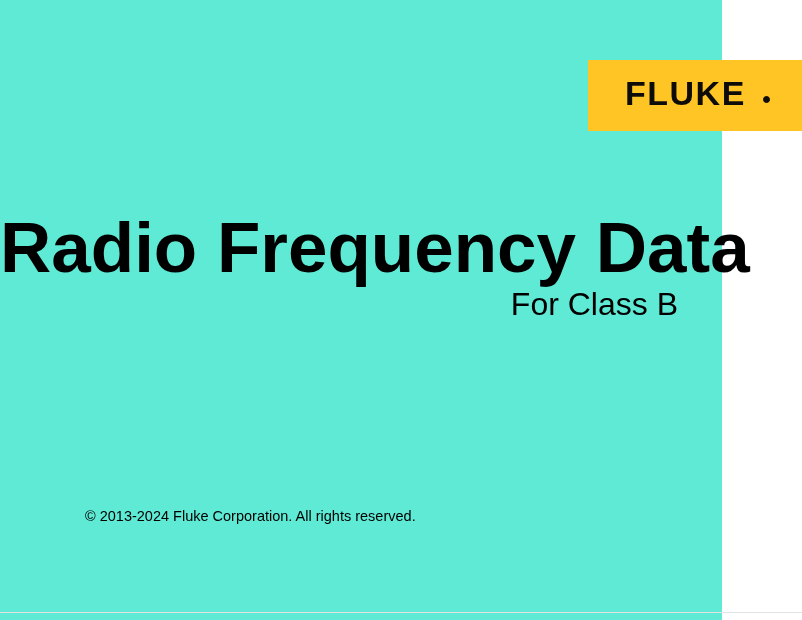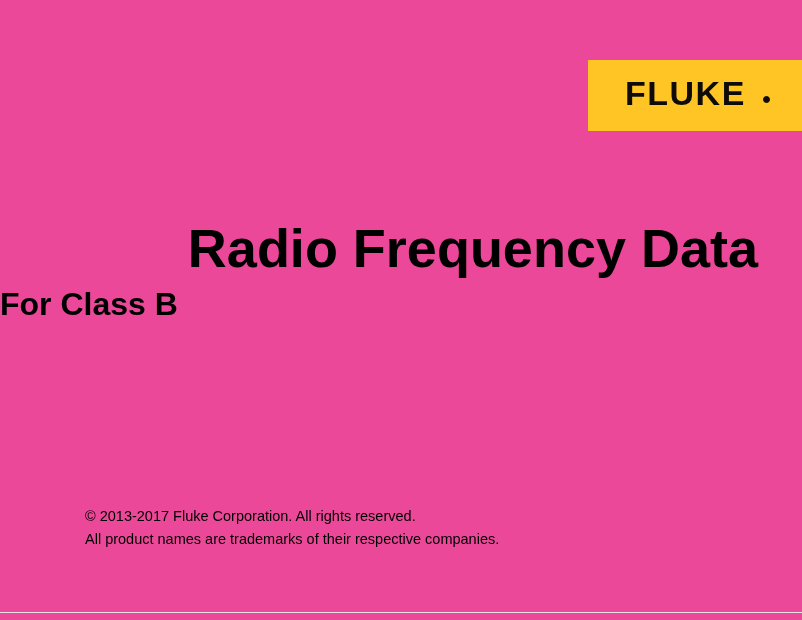--- a/index.html
+++ b/index.html
@@ -16,9 +16,9 @@
   }
   .page {
     position: relative;
-    width: 802px;
+    width: 722px;
     height: 620px;
-    background: #ec4899;
+    background: #5eead4;
     box-sizing: border-box;
   }
 

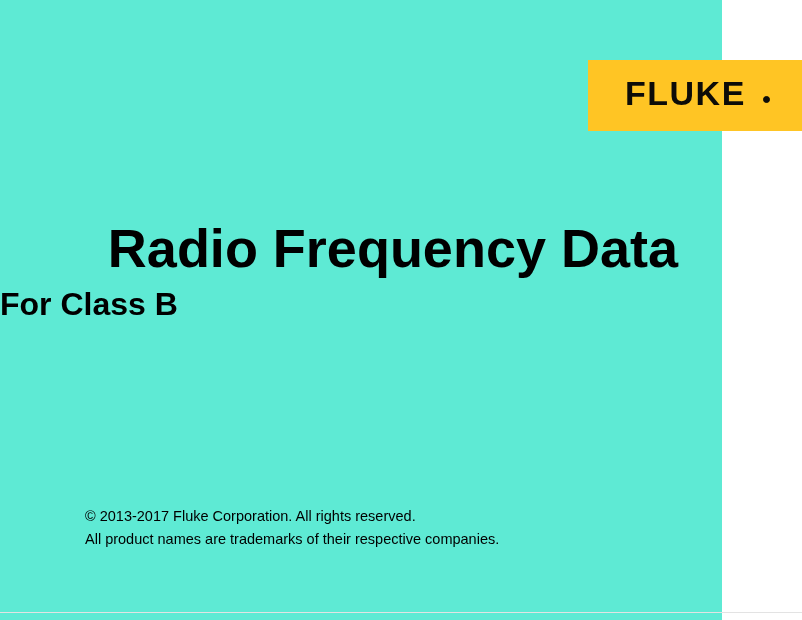--- a/index.html
+++ b/index.html
@@ -67,7 +67,7 @@
     text-align: right;
     font-family: "Liberation Sans", sans-serif;
     font-weight: bold;
-    font-size: 54px;
+    font-size: 71px;
     line-height: 66px;
     letter-spacing: 0px;
     color: #000000;

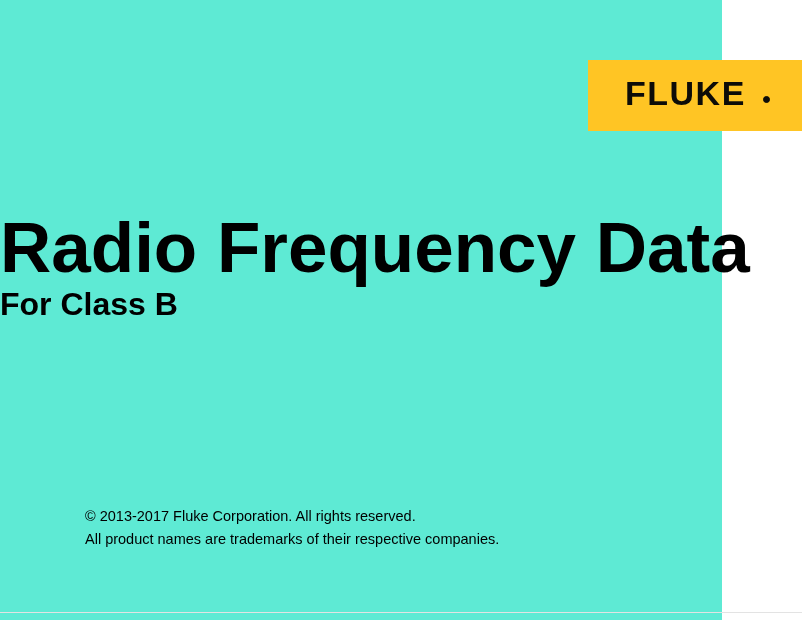--- a/index.html
+++ b/index.html
@@ -78,9 +78,9 @@
     left: 0;
     right: 44px;
     top: 286px;
-    text-align: left;
+    text-align: right;
     font-family: "Liberation Sans", sans-serif;
-    font-weight: bold;
+    font-weight: normal;
     font-size: 32px;
     line-height: 36px;
     color: #000000;

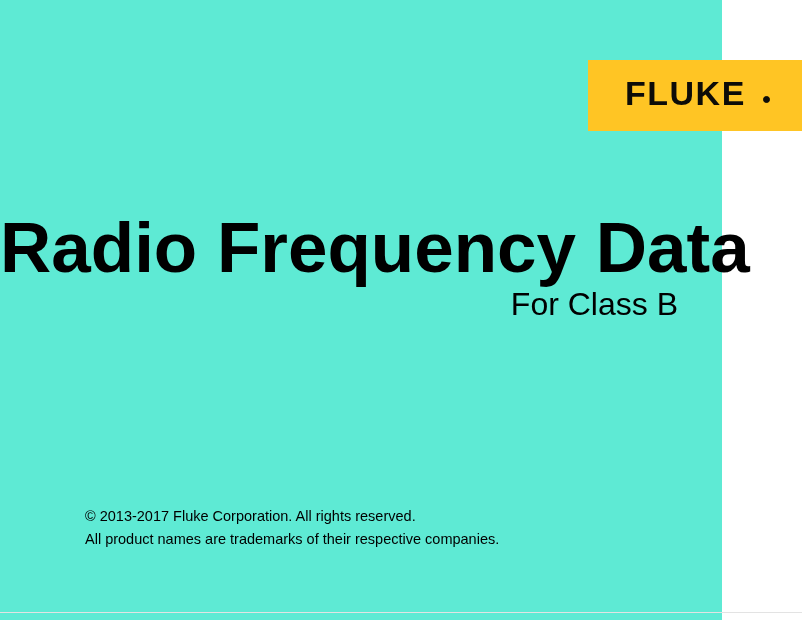--- a/index.html
+++ b/index.html
@@ -138,7 +138,7 @@
 
   <div class="imprint">
     <div class="imprint-gap"></div>
-    <div class="imprint-line-sm">© 2013-2017 Fluke Corporation. All rights reserved.</div>
+    <div class="imprint-line-sm">© 2013-2024 Fluke Corporation. All rights reserved.</div>
     <div class="imprint-line-sm">All product names are trademarks of their respective companies.</div>
   </div>
 

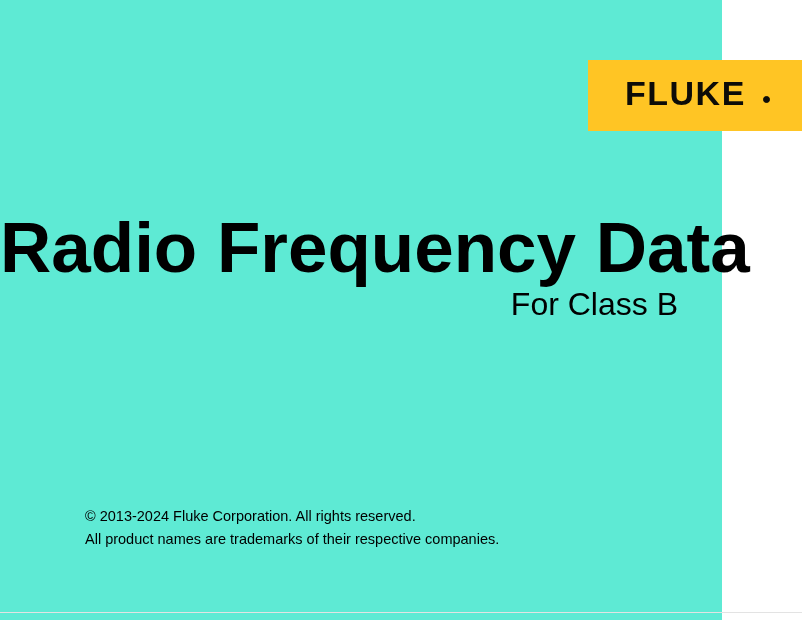--- a/index.html
+++ b/index.html
@@ -139,7 +139,6 @@
   <div class="imprint">
     <div class="imprint-gap"></div>
     <div class="imprint-line-sm">© 2013-2024 Fluke Corporation. All rights reserved.</div>
-    <div class="imprint-line-sm">All product names are trademarks of their respective companies.</div>
   </div>
 
   <div class="bottom-rule"></div>

